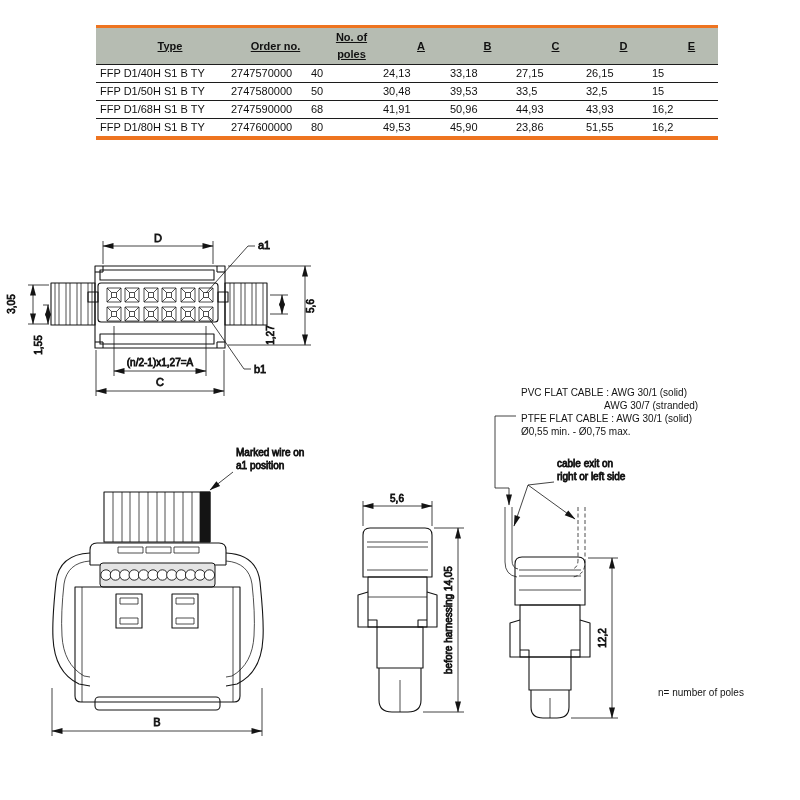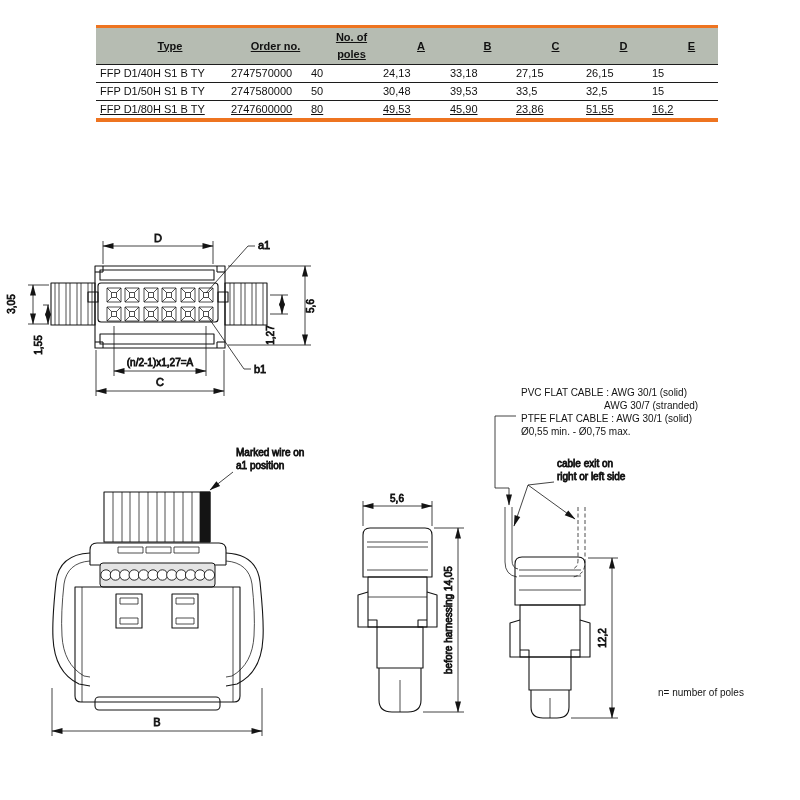--- a/index.html
+++ b/index.html
@@ -76,6 +76,16 @@
         <td>15</td>
       </tr>
       <tr>
+        <td>FFP D1/68H S1 B TY</td>
+        <td>2747590000</td>
+        <td>68</td>
+        <td>41,91</td>
+        <td>50,96</td>
+        <td>44,93</td>
+        <td>43,93</td>
+        <td>16,2</td>
+      </tr>
+      <tr>
         <td>FFP D1/80H S1 B TY</td>
         <td>2747600000</td>
         <td>80</td>

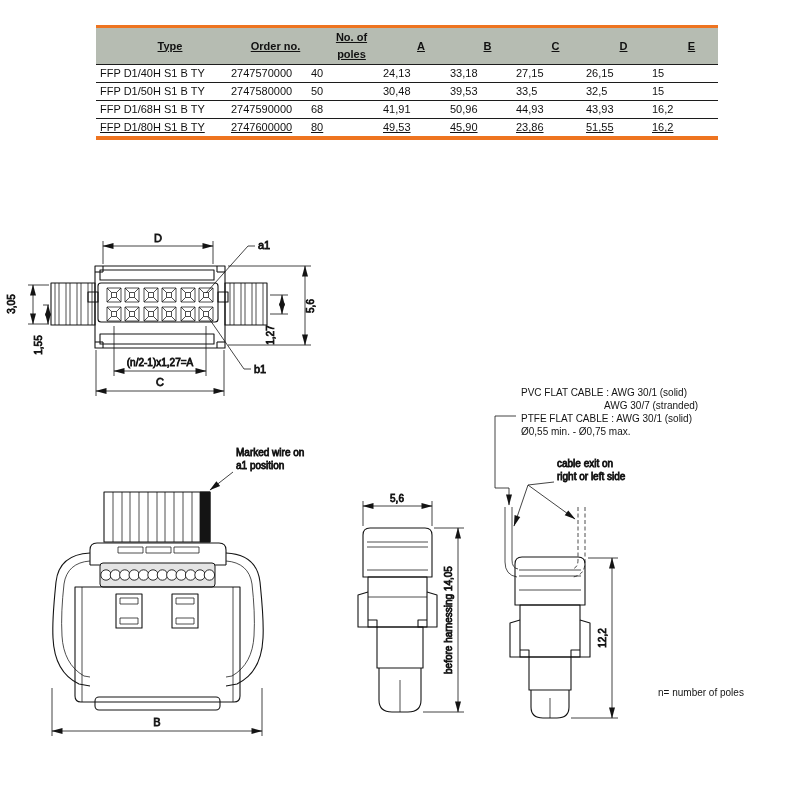--- a/index.html
+++ b/index.html
@@ -15,7 +15,7 @@
   .spec td { font:11px/17px "Liberation Sans",sans-serif;
              border-top:1px solid #1c1c1c; padding:0 0 0 4px;
              height:18px; color:#111; white-space:nowrap; overflow:hidden; }
-  .spec tr:last-child td { border-bottom:4px solid var(--accent,#ee7420);text-decoration:underline; }
+  .spec tr:last-child td { border-bottom:4px solid var(--accent,#ee7420); }
 
   svg.drw { position:absolute; left:0; top:220px; }
   svg text { font-family:"Liberation Sans",sans-serif; font-size:10px; fill:#141414; }

